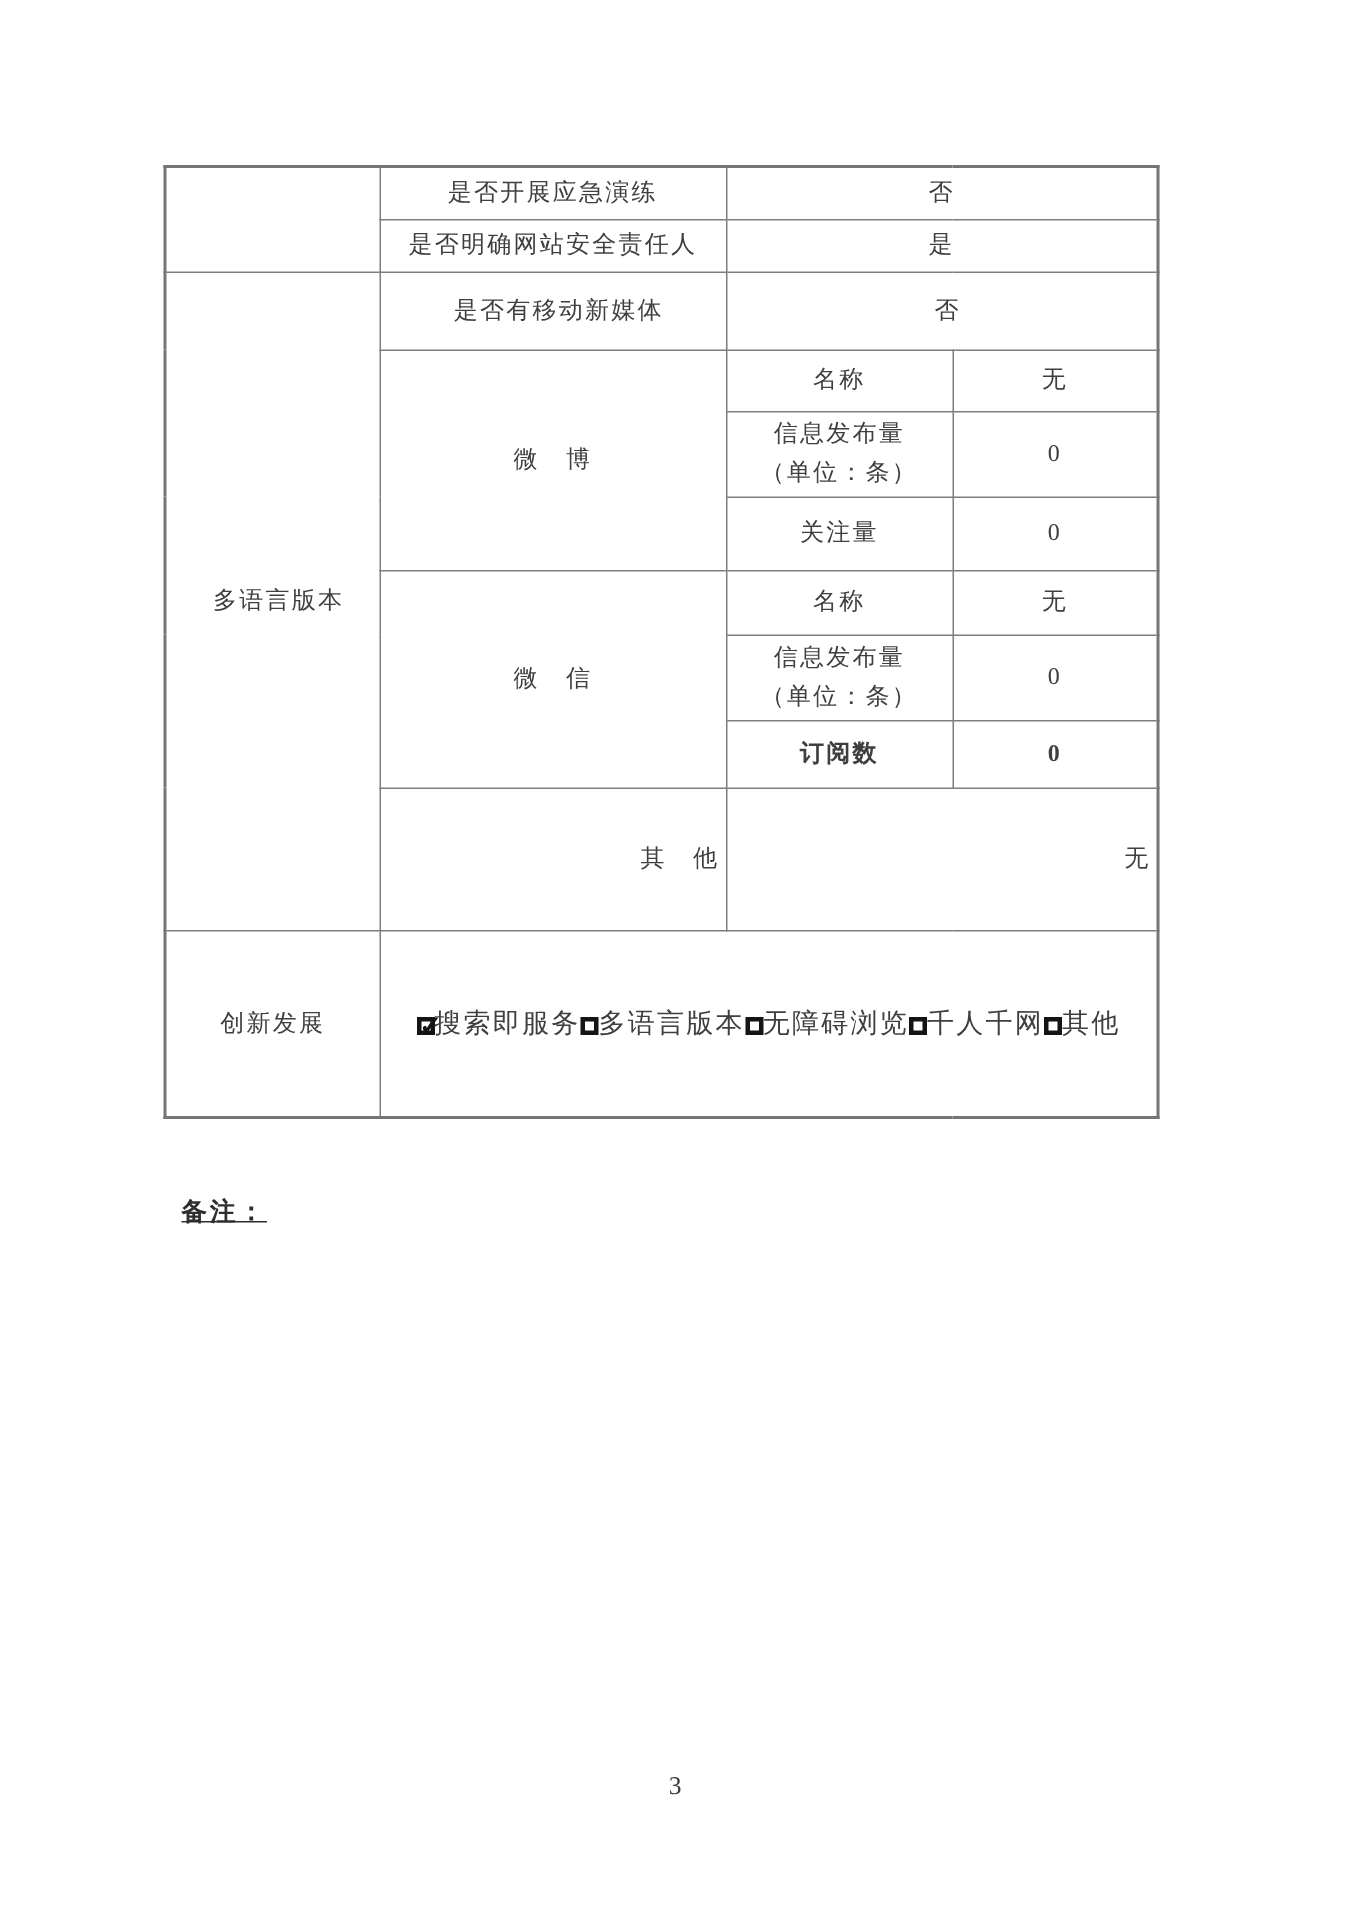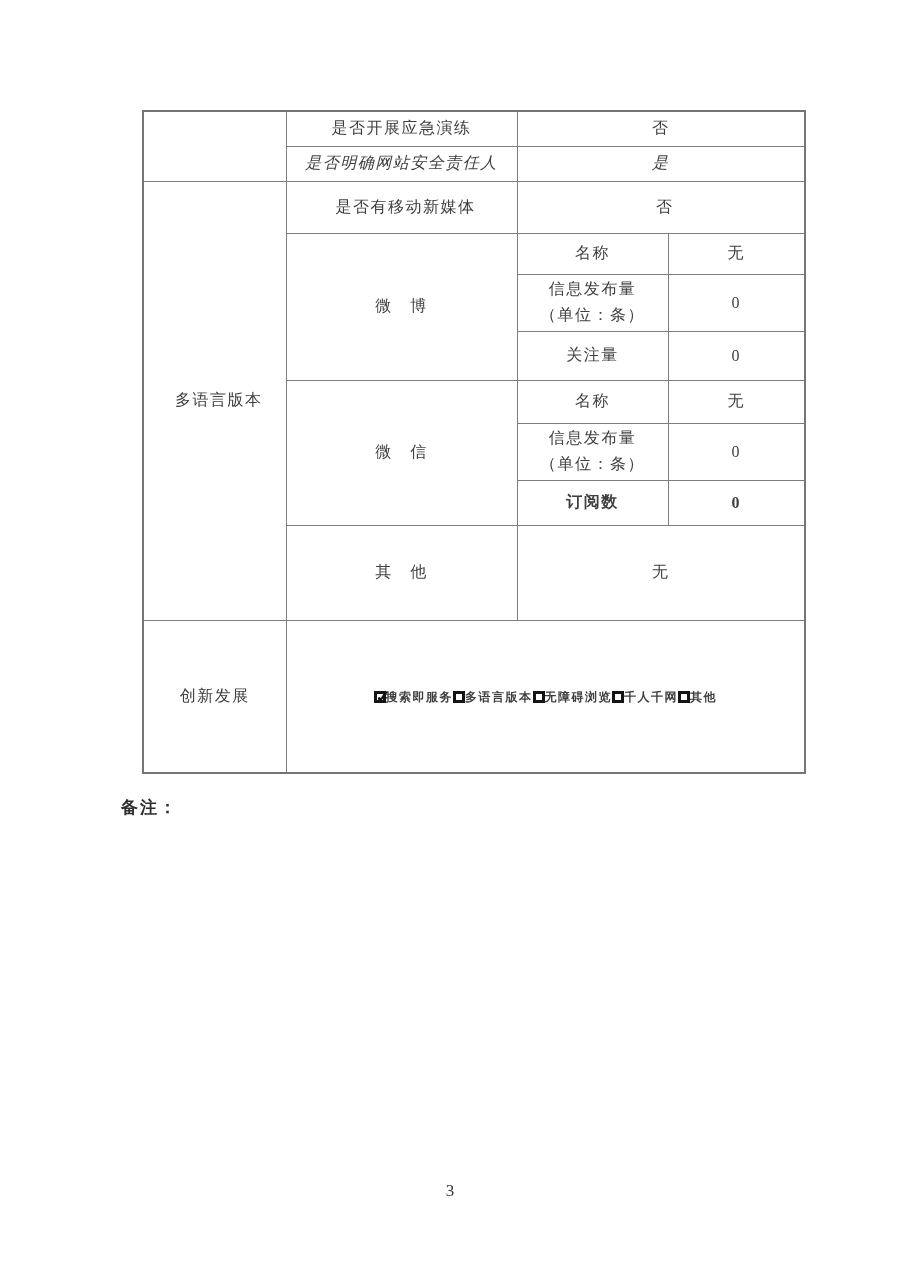--- a/index.html
+++ b/index.html
@@ -14,7 +14,7 @@
   }
   table.report-table {
     position:absolute;
-    left:142px; top:110px;
+    left:109px; top:110px;
     border-collapse:collapse;
     table-layout:fixed;
   }

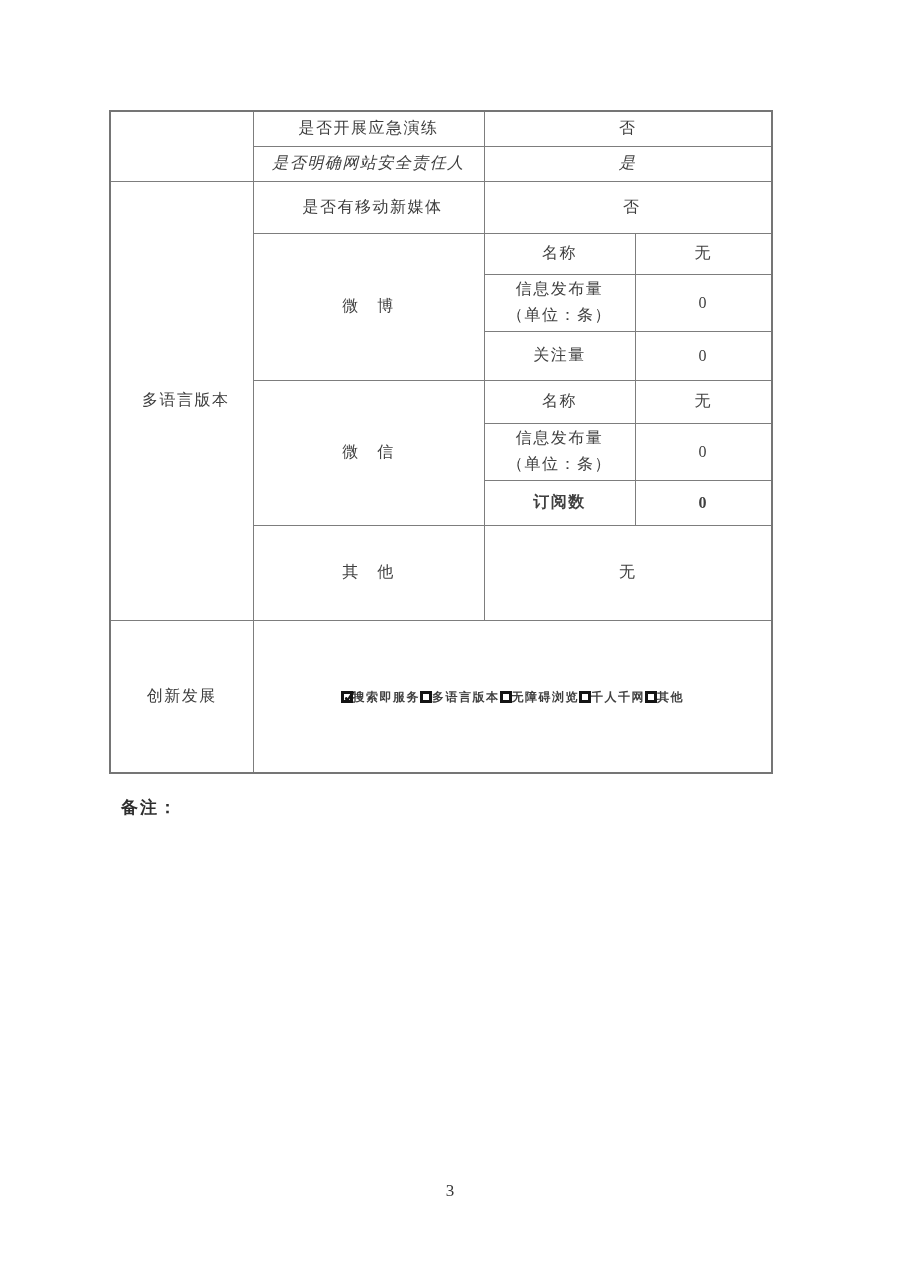--- a/index.html
+++ b/index.html
@@ -30,7 +30,7 @@
   td.two-line div { line-height:26px;font-family:Liberation Mono, monospace; }
   .num { letter-spacing:0; font-size:17px; }
   tr.r1 td { height:35px; }
-  tr.r2 td { height:35px;font-style:italic; }
+  tr.r2 td { height:35px; }
   tr.r3 td { height:52px;padding-left:12px; }
   tr.r4 td { height:41px; }
   tr.r5 td { height:54px; }

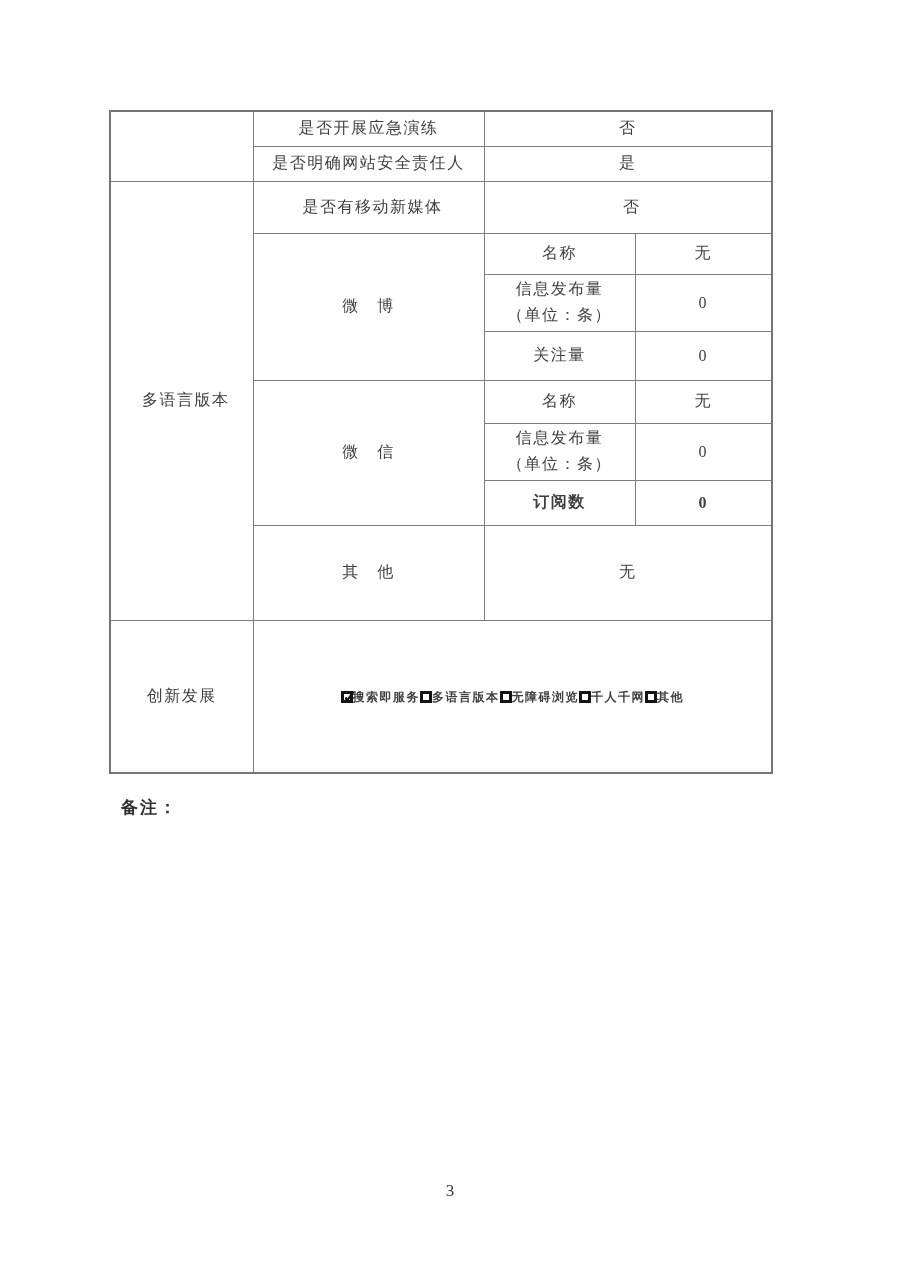--- a/index.html
+++ b/index.html
@@ -38,7 +38,7 @@
   tr.r7 td { height:43px; }
   tr.r8 td { height:48px; }
   tr.r9 td { height:45px;font-weight:bold; }
-  tr.r10 td { height:95px; }
+  tr.r10 td { height:95px;text-align:right; }
   tr.r11 td { height:153px; }
   td.innov-cell { text-align:center; letter-spacing:1px; }
   .options-line { white-space:nowrap; font-size:12px;font-weight:bold; }

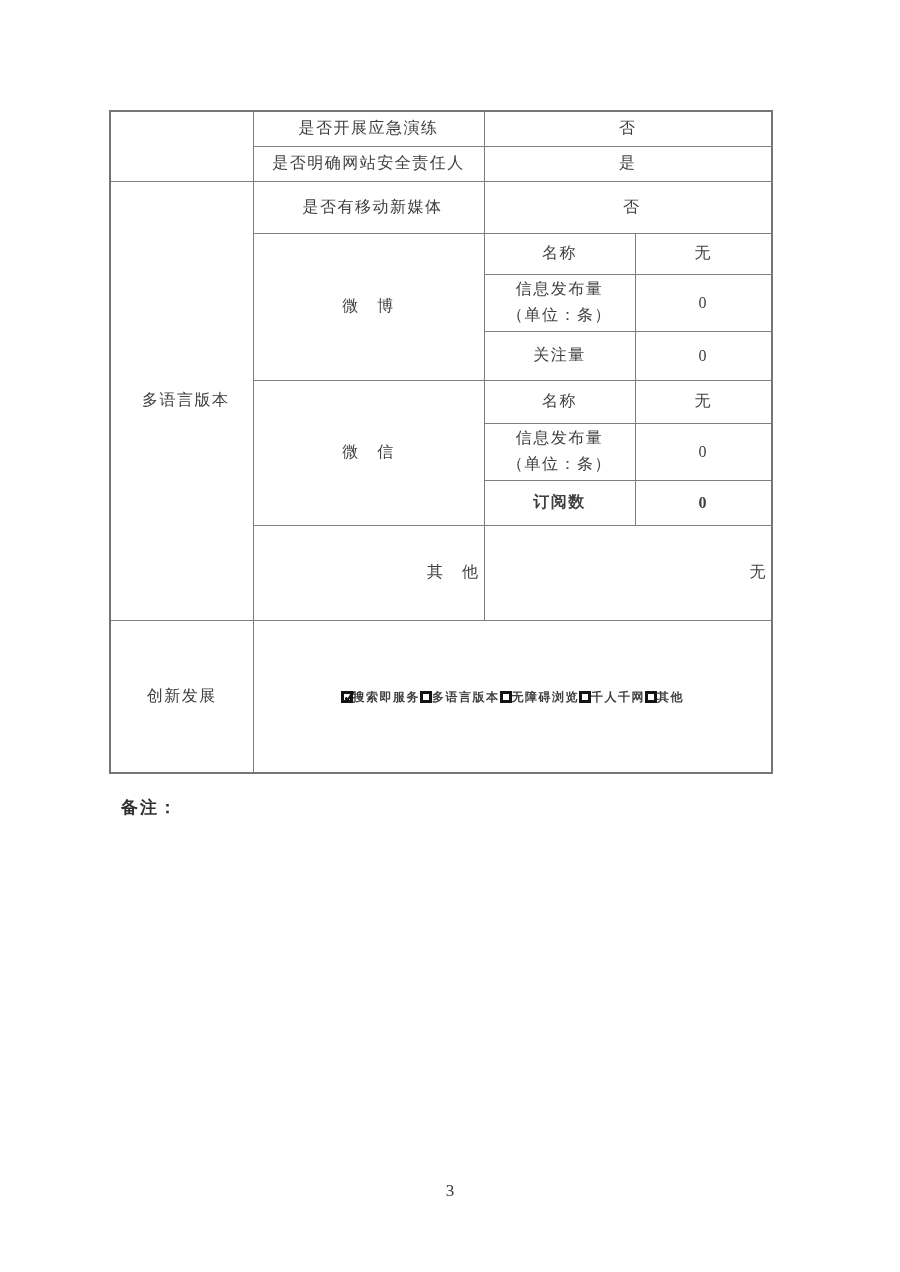--- a/index.html
+++ b/index.html
@@ -39,7 +39,7 @@
   tr.r8 td { height:48px; }
   tr.r9 td { height:45px;font-weight:bold; }
   tr.r10 td { height:95px;text-align:right; }
-  tr.r11 td { height:153px; }
+  tr.r11 td { height:125px; }
   td.innov-cell { text-align:center; letter-spacing:1px; }
   .options-line { white-space:nowrap; font-size:12px;font-weight:bold; }
   .checkbox {

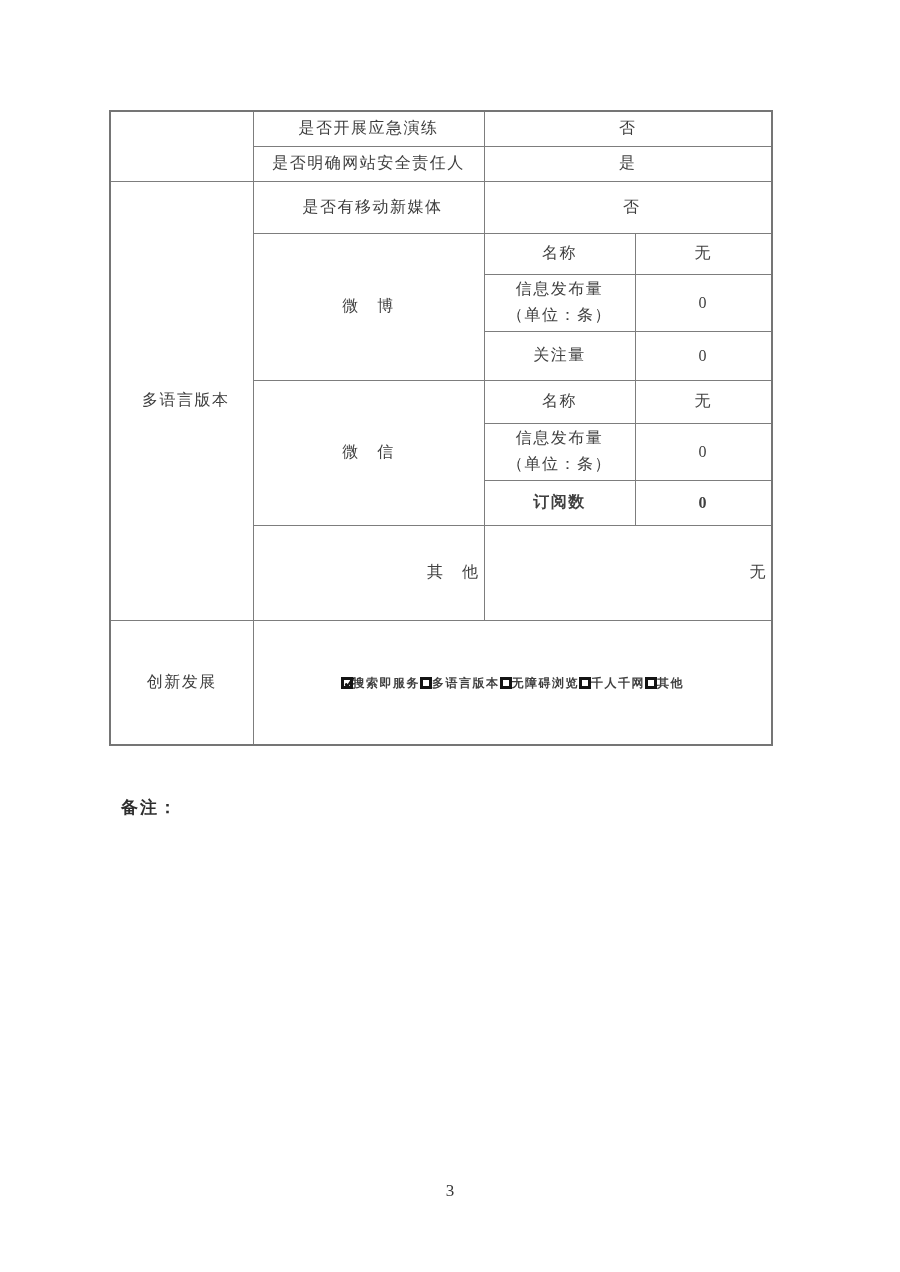--- a/index.html
+++ b/index.html
@@ -41,7 +41,7 @@
   tr.r10 td { height:95px;text-align:right; }
   tr.r11 td { height:125px; }
   td.innov-cell { text-align:center; letter-spacing:1px; }
-  .options-line { white-space:nowrap; font-size:12px;font-weight:bold; }
+  .options-line { white-space:nowrap; font-size:18px; }
   .checkbox {
     display:inline-block;
     width:12px; height:12px;

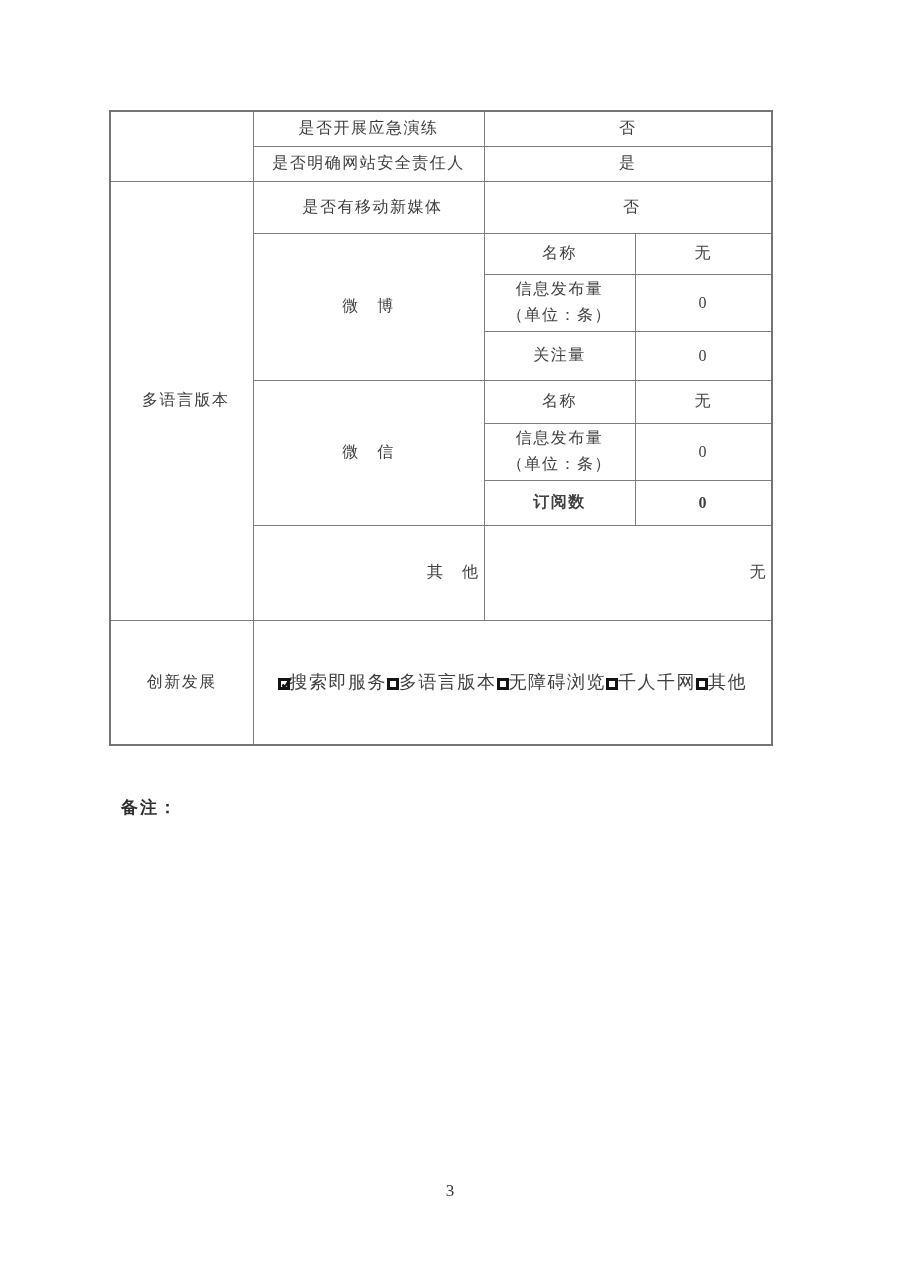--- a/index.html
+++ b/index.html
@@ -66,6 +66,7 @@
     font-weight:bold;
     letter-spacing:2px;
     color:#2e2e2e;
+    text-decoration:underline;
   }
   .page-number {
     position:absolute;

